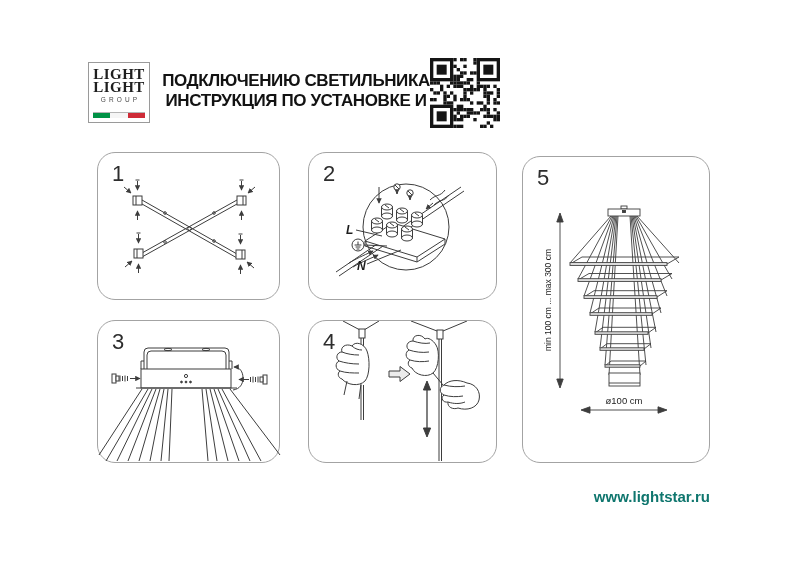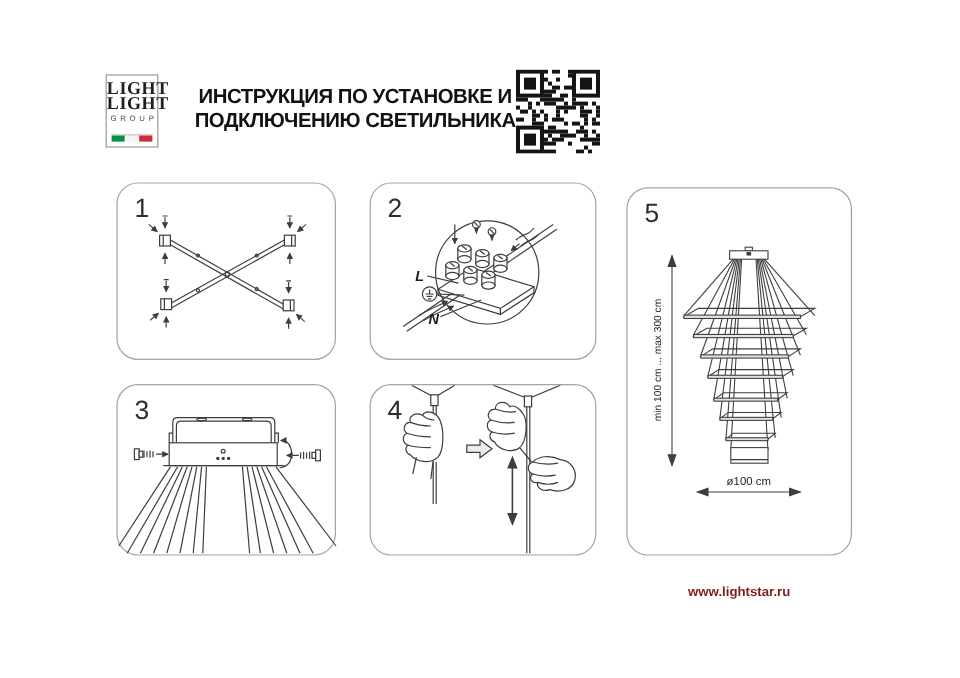--- a/index.html
+++ b/index.html
@@ -7,7 +7,7 @@
         font-family:"Liberation Sans",sans-serif;color:#1a1a1a;}
 
   
-  .logo{position:absolute;left:88px;top:62px;width:44px;height:61px;
+  .logo{position:absolute;left:88px;top:62px;width:62px;height:61px;
         border:1px solid #9a9a9a;box-sizing:border-box;text-align:center;padding-top:5px;}
   .logo-word{font-family:"Liberation Serif",serif;font-weight:bold;font-size:15px;
              line-height:13px;letter-spacing:.5px;color:#1f1f1f;}

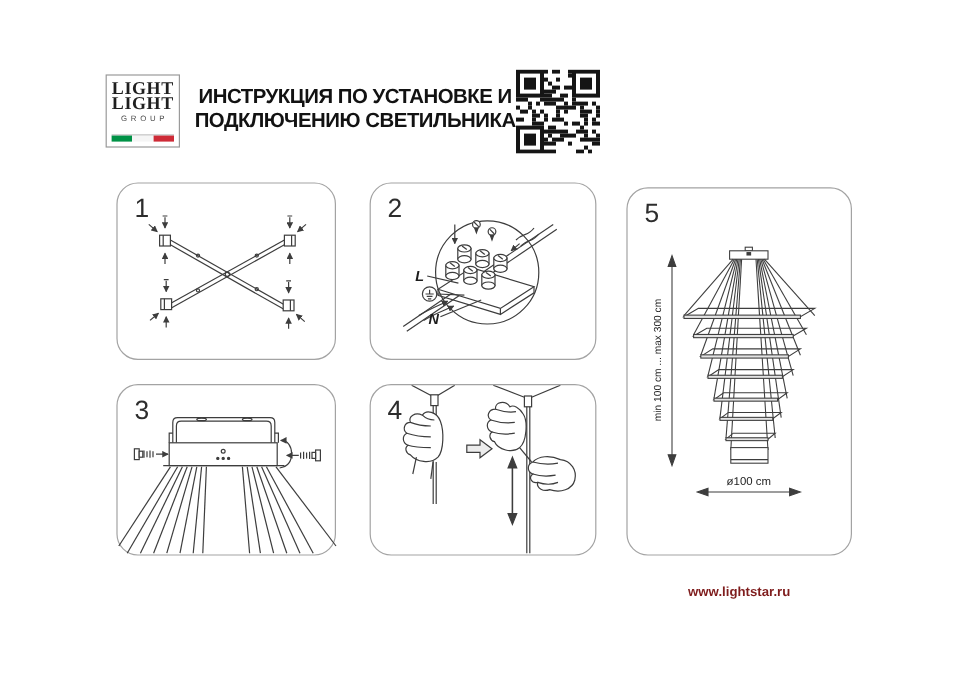--- a/index.html
+++ b/index.html
@@ -60,8 +60,8 @@
   </div>
 
   <div class="title">
+    <div>ПОДКЛЮЧЕНИЮ СВЕТИЛЬНИКА</div>
     <div>ИНСТРУКЦИЯ ПО УСТАНОВКЕ И</div>
-    <div>ПОДКЛЮЧЕНИЮ СВЕТИЛЬНИКА</div>
   </div>
 
   <svg id="qr" class="qr" viewBox="0 0 70 70">

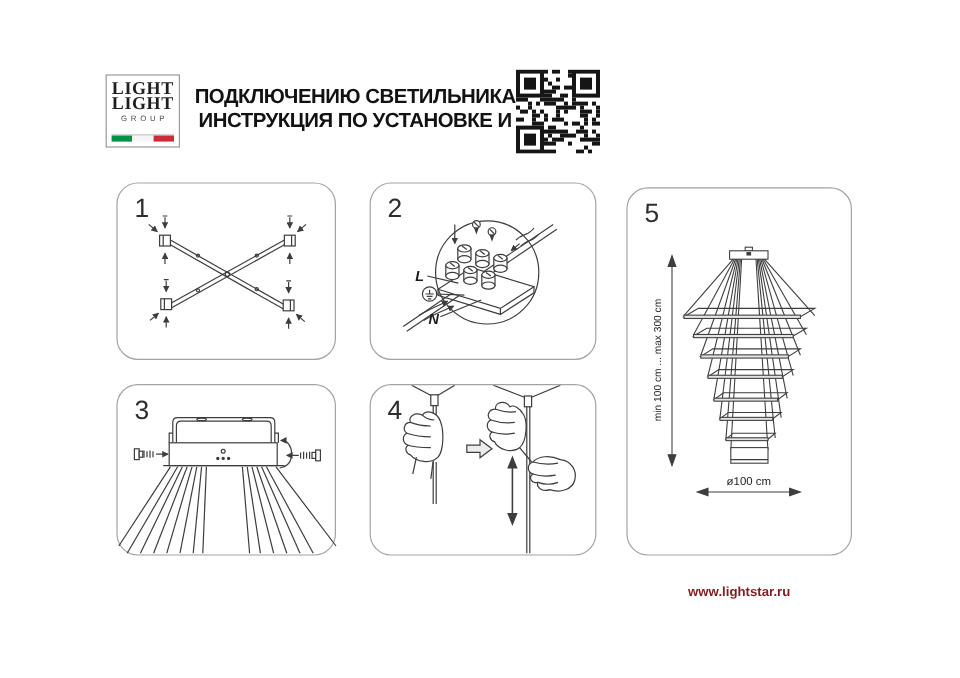--- a/index.html
+++ b/index.html
@@ -40,8 +40,8 @@
   .dim-label{font-size:9.5px;fill:#1d1d1d;}
   .dim-label-v{font-size:8.5px;fill:#1d1d1d;}
 
-  .footer{position:absolute;left:522px;top:488px;width:188px;text-align:center;
-          font-weight:bold;font-size:11px;color:#7f1d1d;}
+  .footer{position:absolute;left:522px;top:488px;width:188px;text-align:right;
+          font-weight:bold;font-size:15px;color:#0f766e;}
 </style>
 </head>
 <body>

